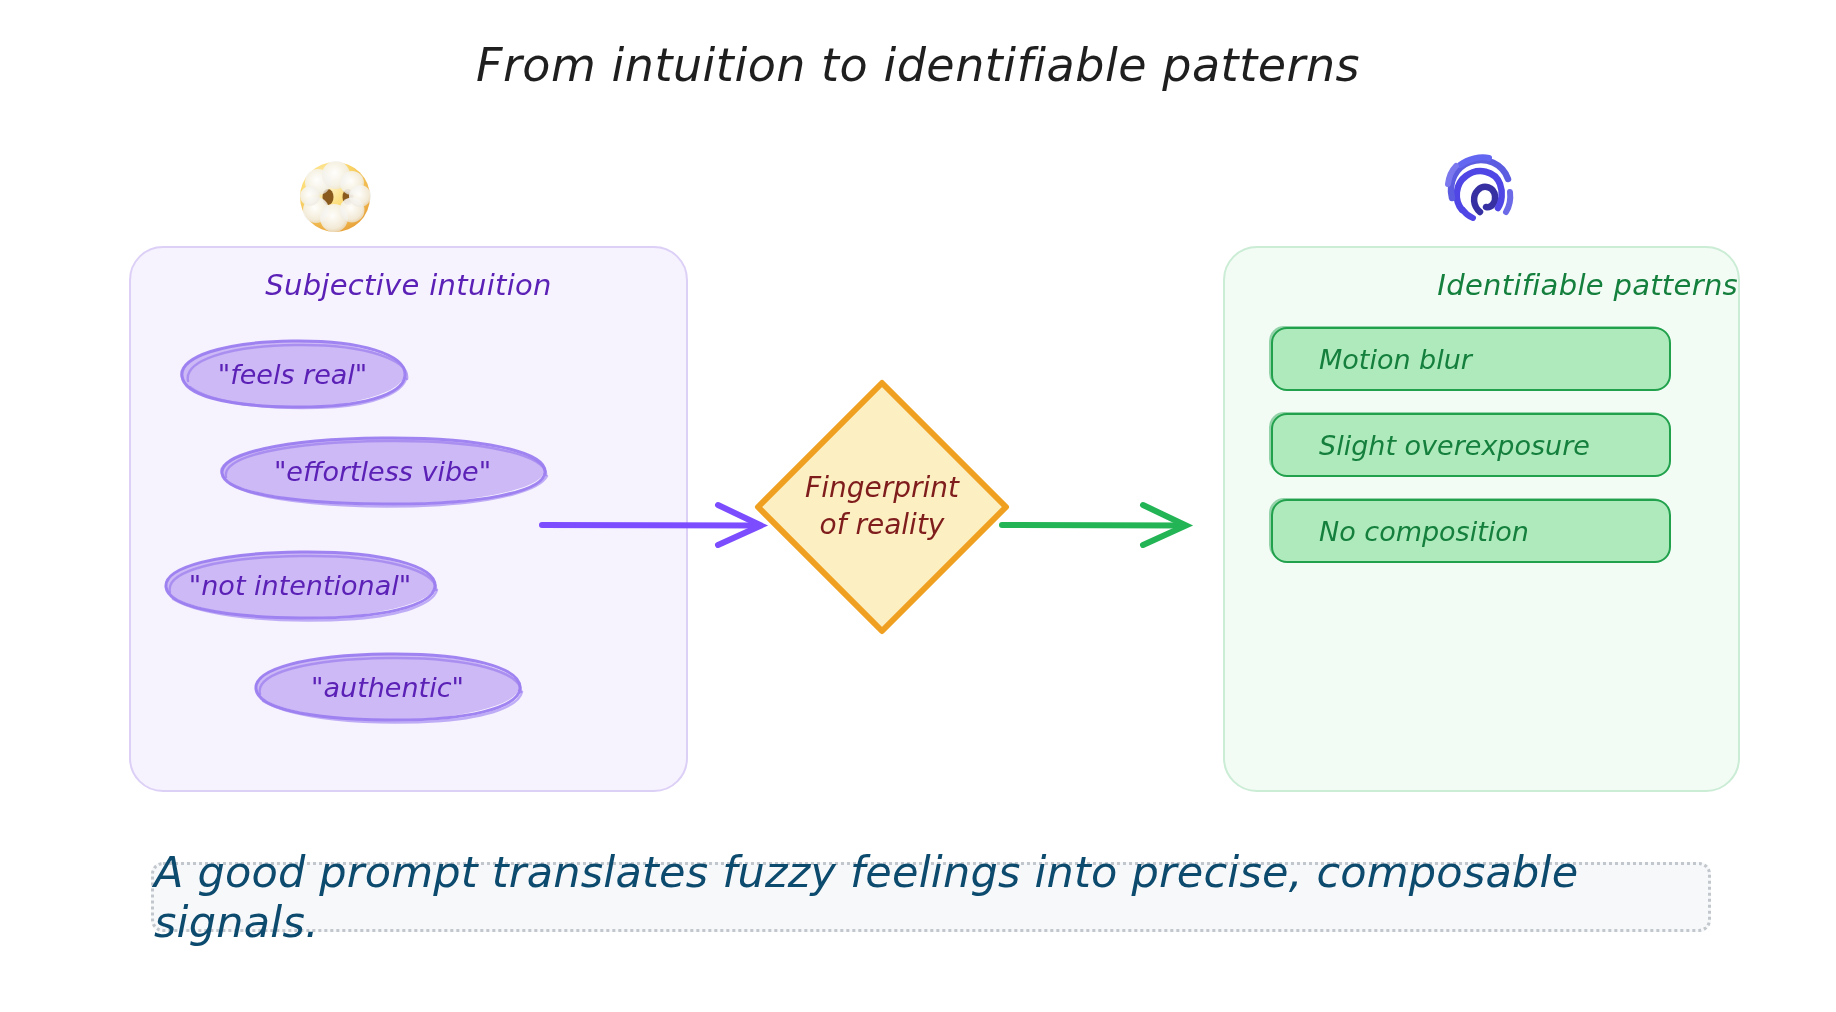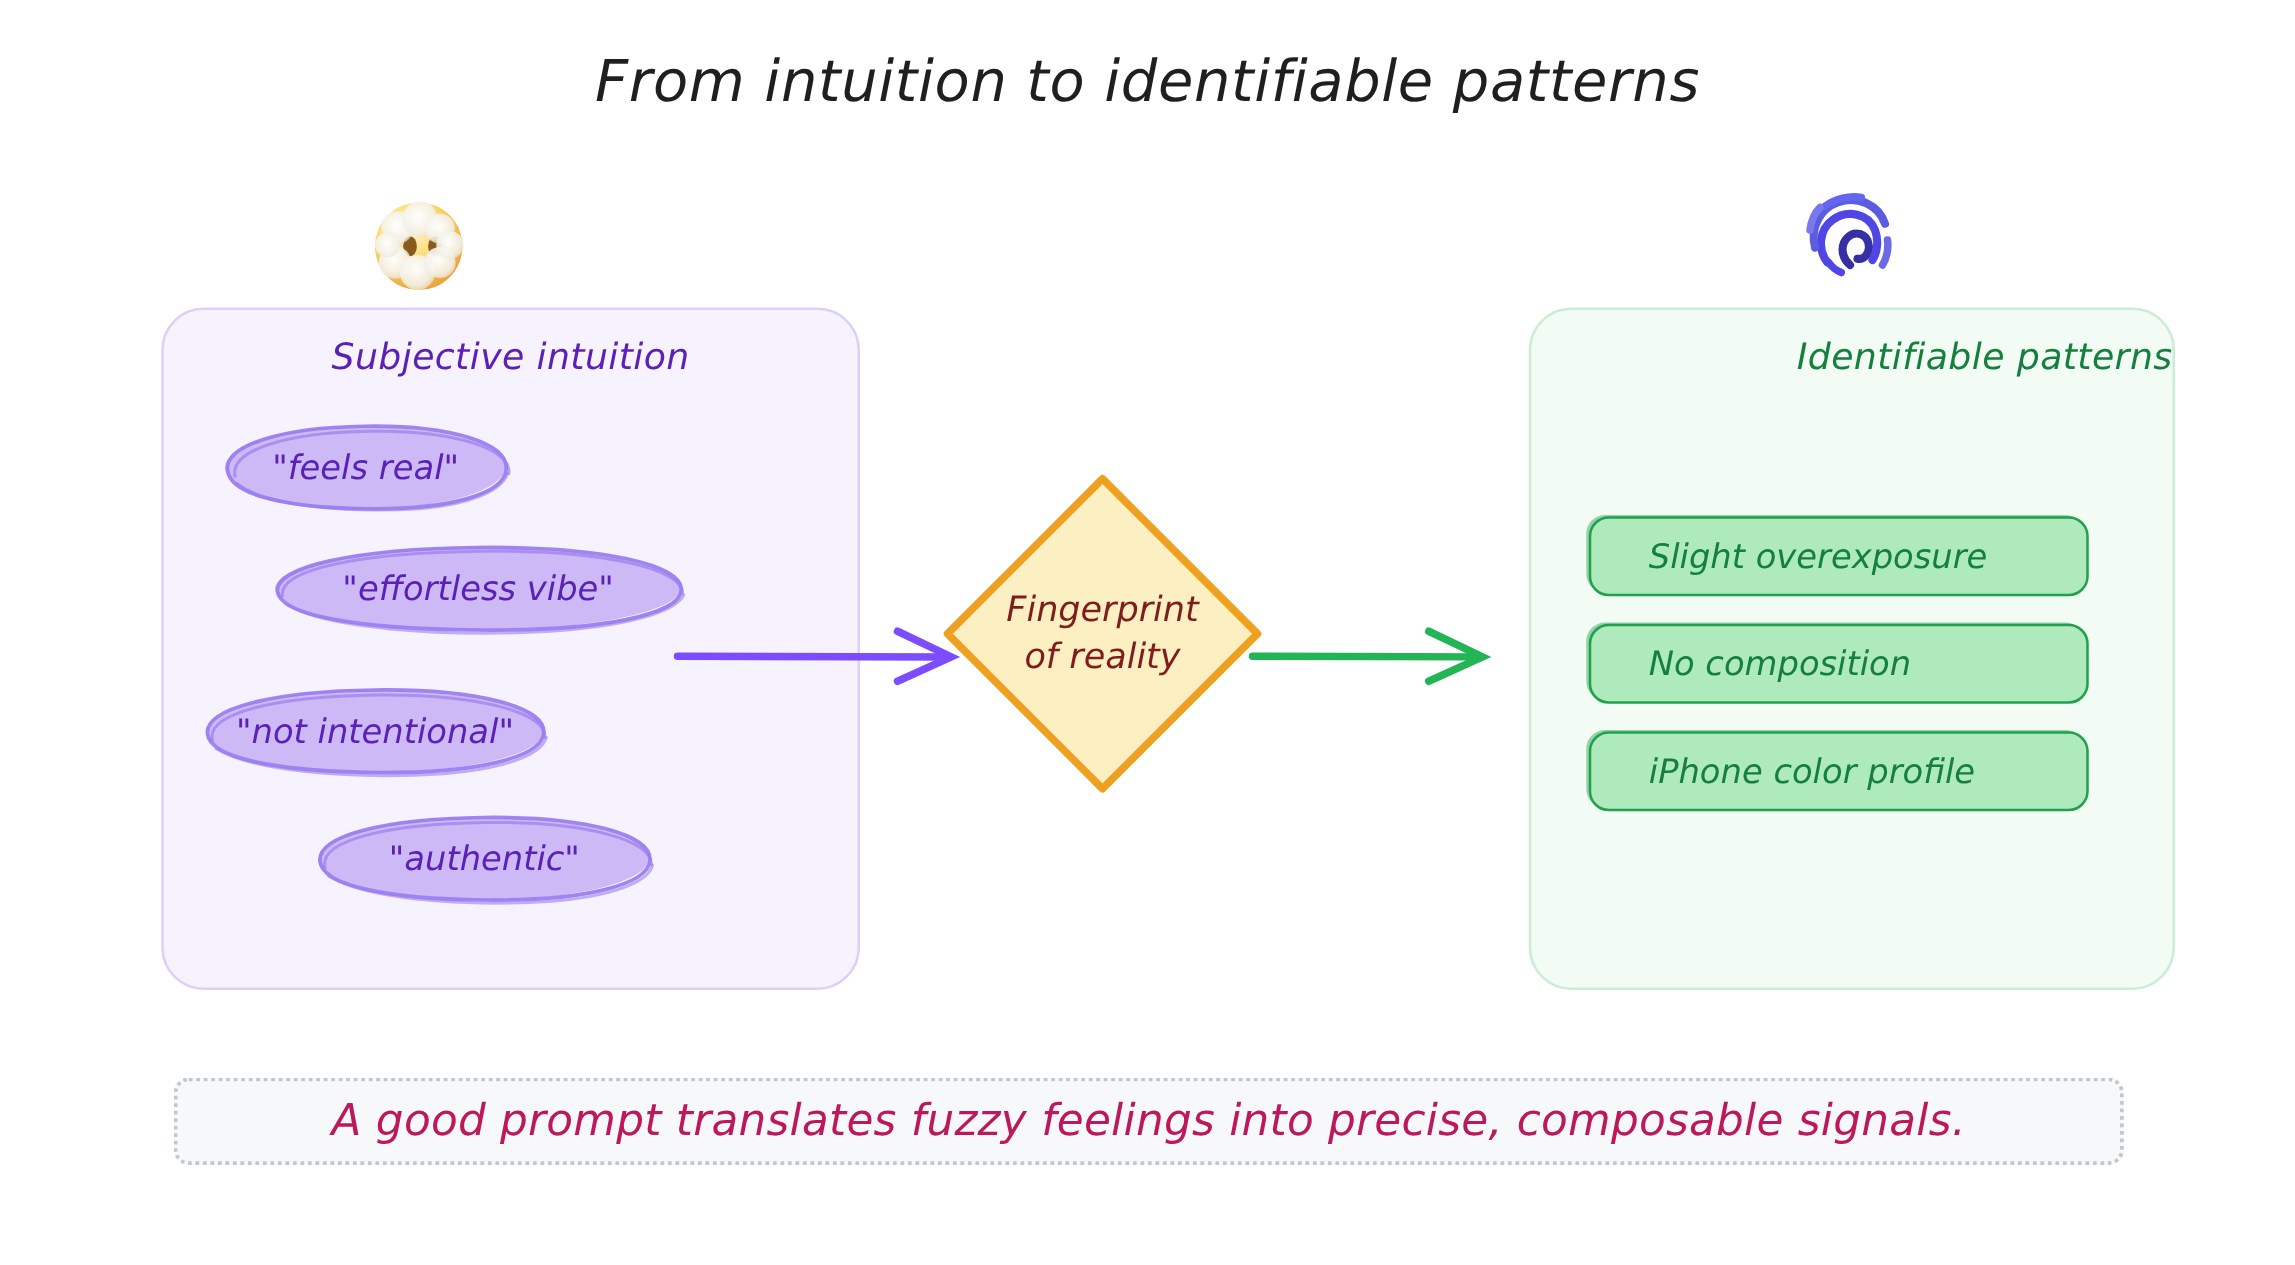--- a/index.html
+++ b/index.html
@@ -315,6 +315,9 @@
 <div id="panel-right" class="panel">
   <div class="panel-title">Identifiable patterns</div>
 
+  <div id="chip-0" class="pattern-chip">
+    <span class="chip-label">Motion blur</span>
+  </div>
   <div id="chip-1" class="pattern-chip">
     <span class="chip-label">Slight overexposure</span>
   </div>

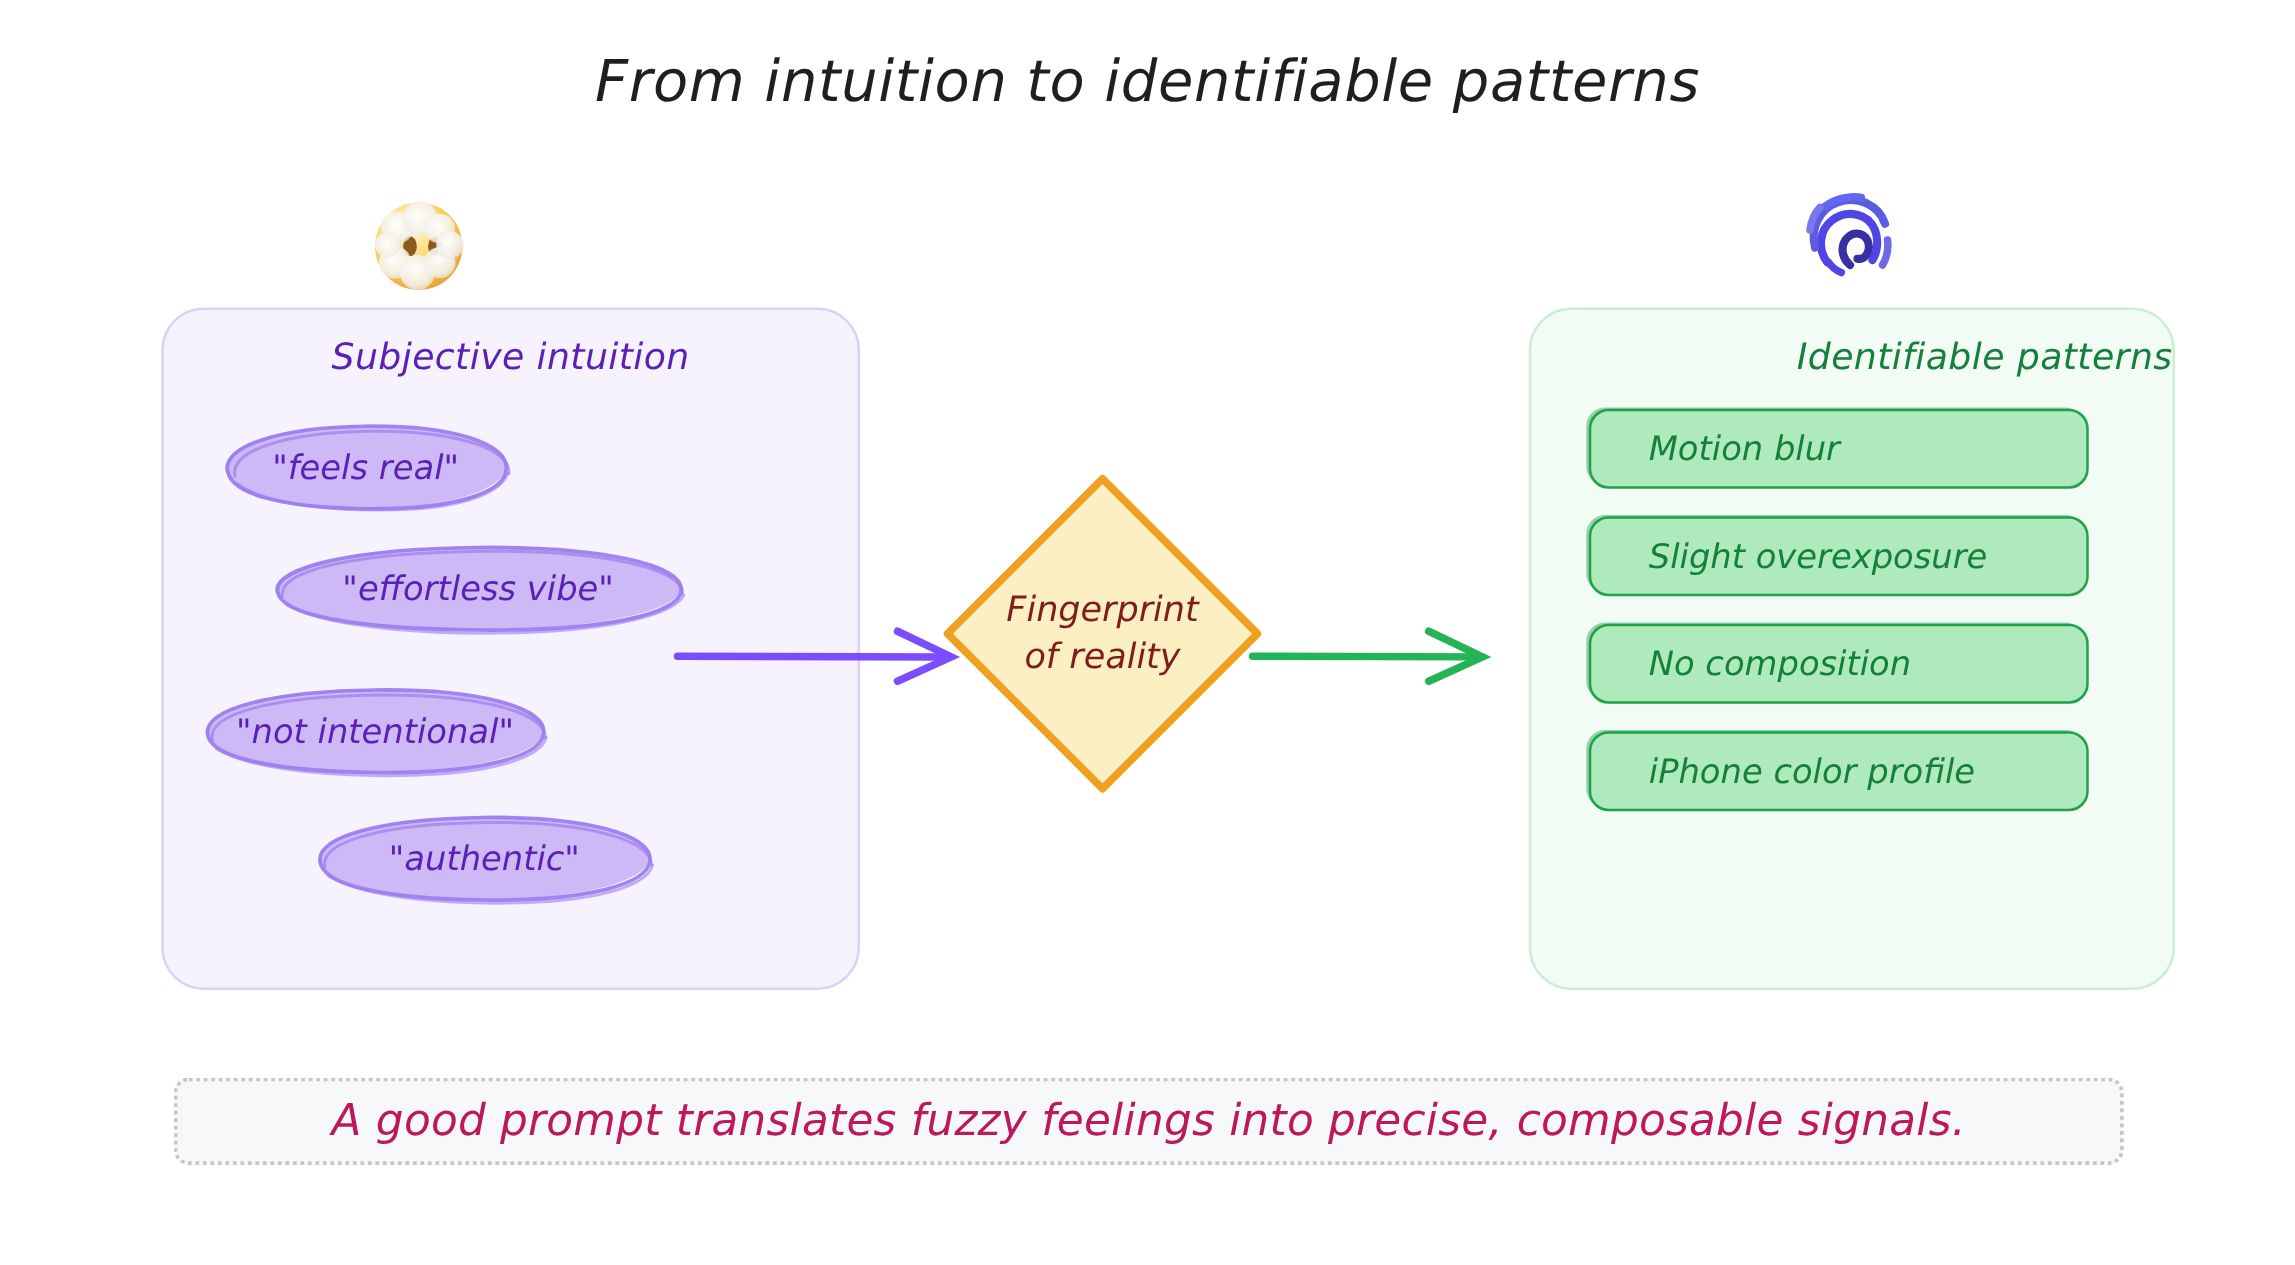--- a/index.html
+++ b/index.html
@@ -324,9 +324,6 @@
   <div id="chip-2" class="pattern-chip">
     <span class="chip-label">No composition</span>
   </div>
-  <div id="chip-3" class="pattern-chip">
-    <span class="chip-label">iPhone color profile</span>
-  </div>
 </div>
 
 <div id="footer-caption">A good prompt translates fuzzy feelings into precise, composable signals.</div>

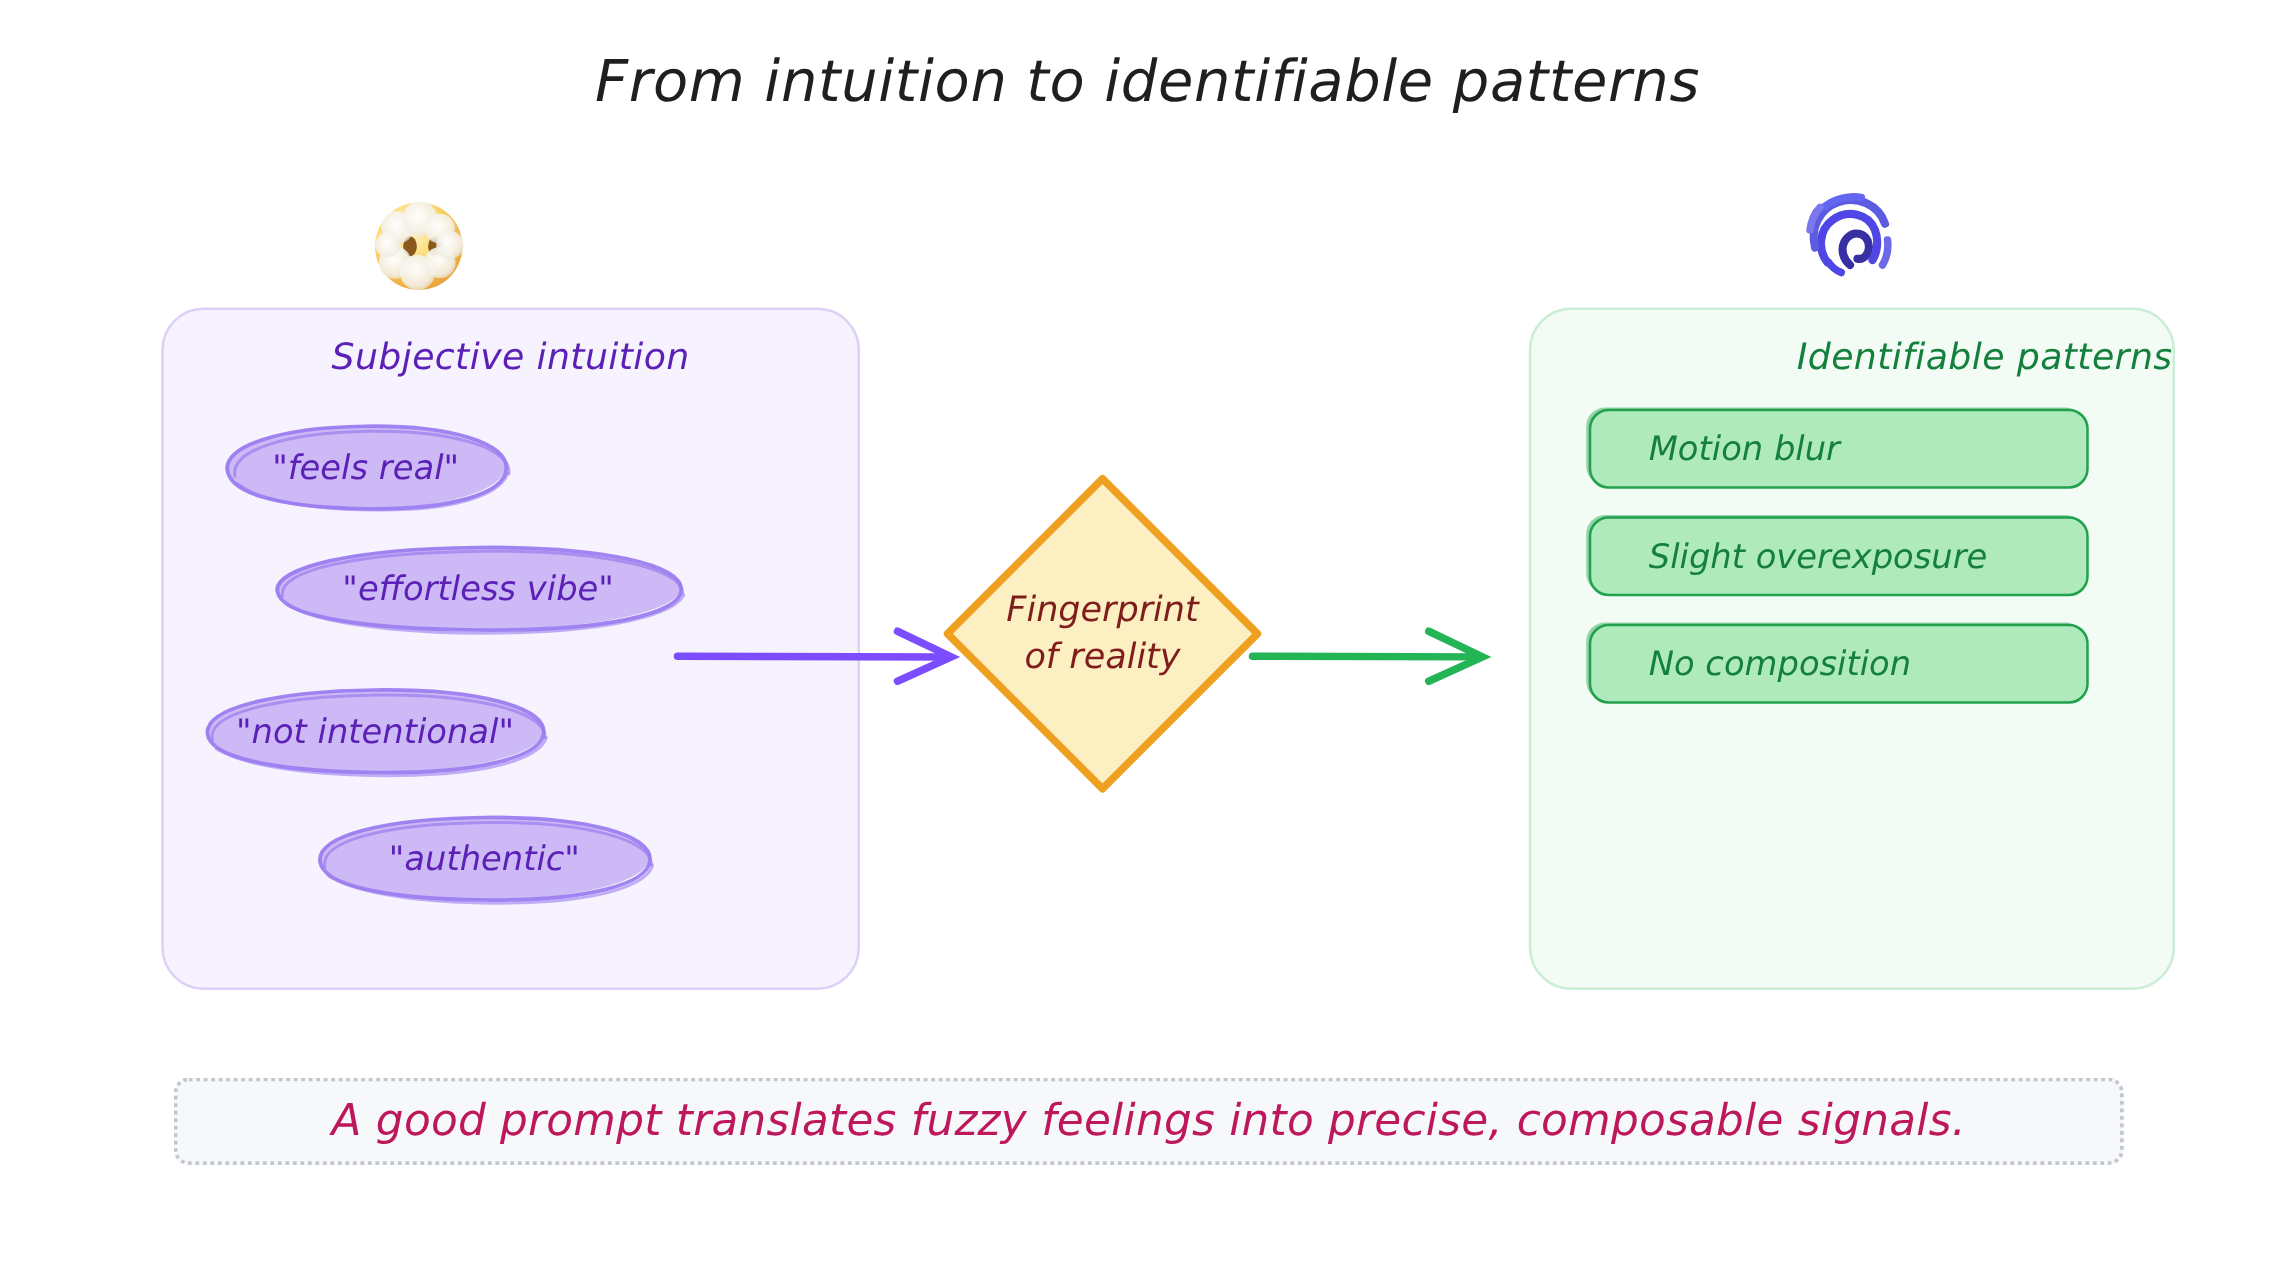--- a/index.html
+++ b/index.html
@@ -179,7 +179,7 @@
   
   #footer-caption {
     position: absolute;
-    left: 139px;
+    left: 151px;
     top: 862px;
     width: 1560px;
     height: 70px;
@@ -191,9 +191,9 @@
     align-items: center;
     justify-content: center;
     font-family: "DejaVu Sans", sans-serif;
-    font-size: 35px;
-    font-style: italic;
-    color: #be185d;
+    font-size: 43px;
+    font-style: italic;
+    color: #0c4a6e;
     letter-spacing: 0.2px;
   }
 </style>

